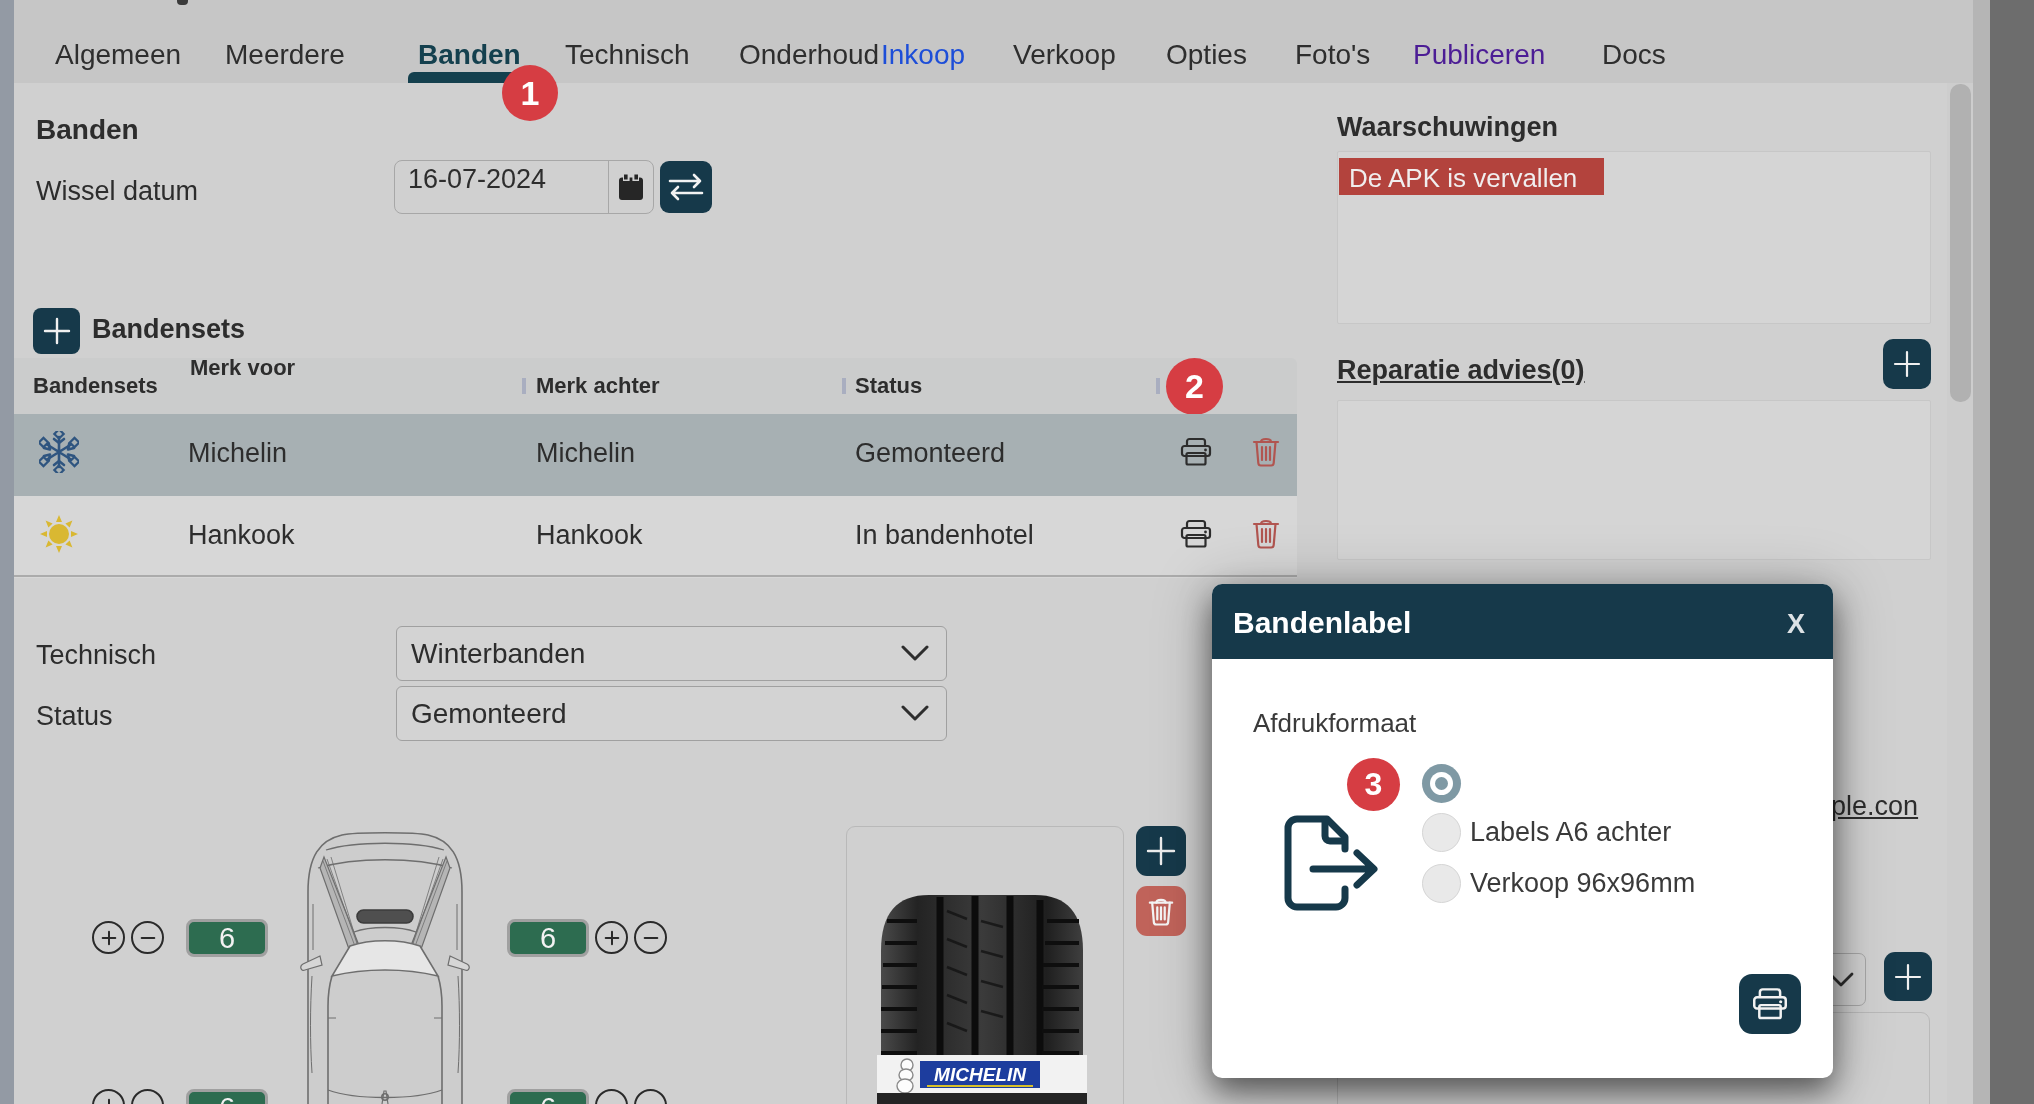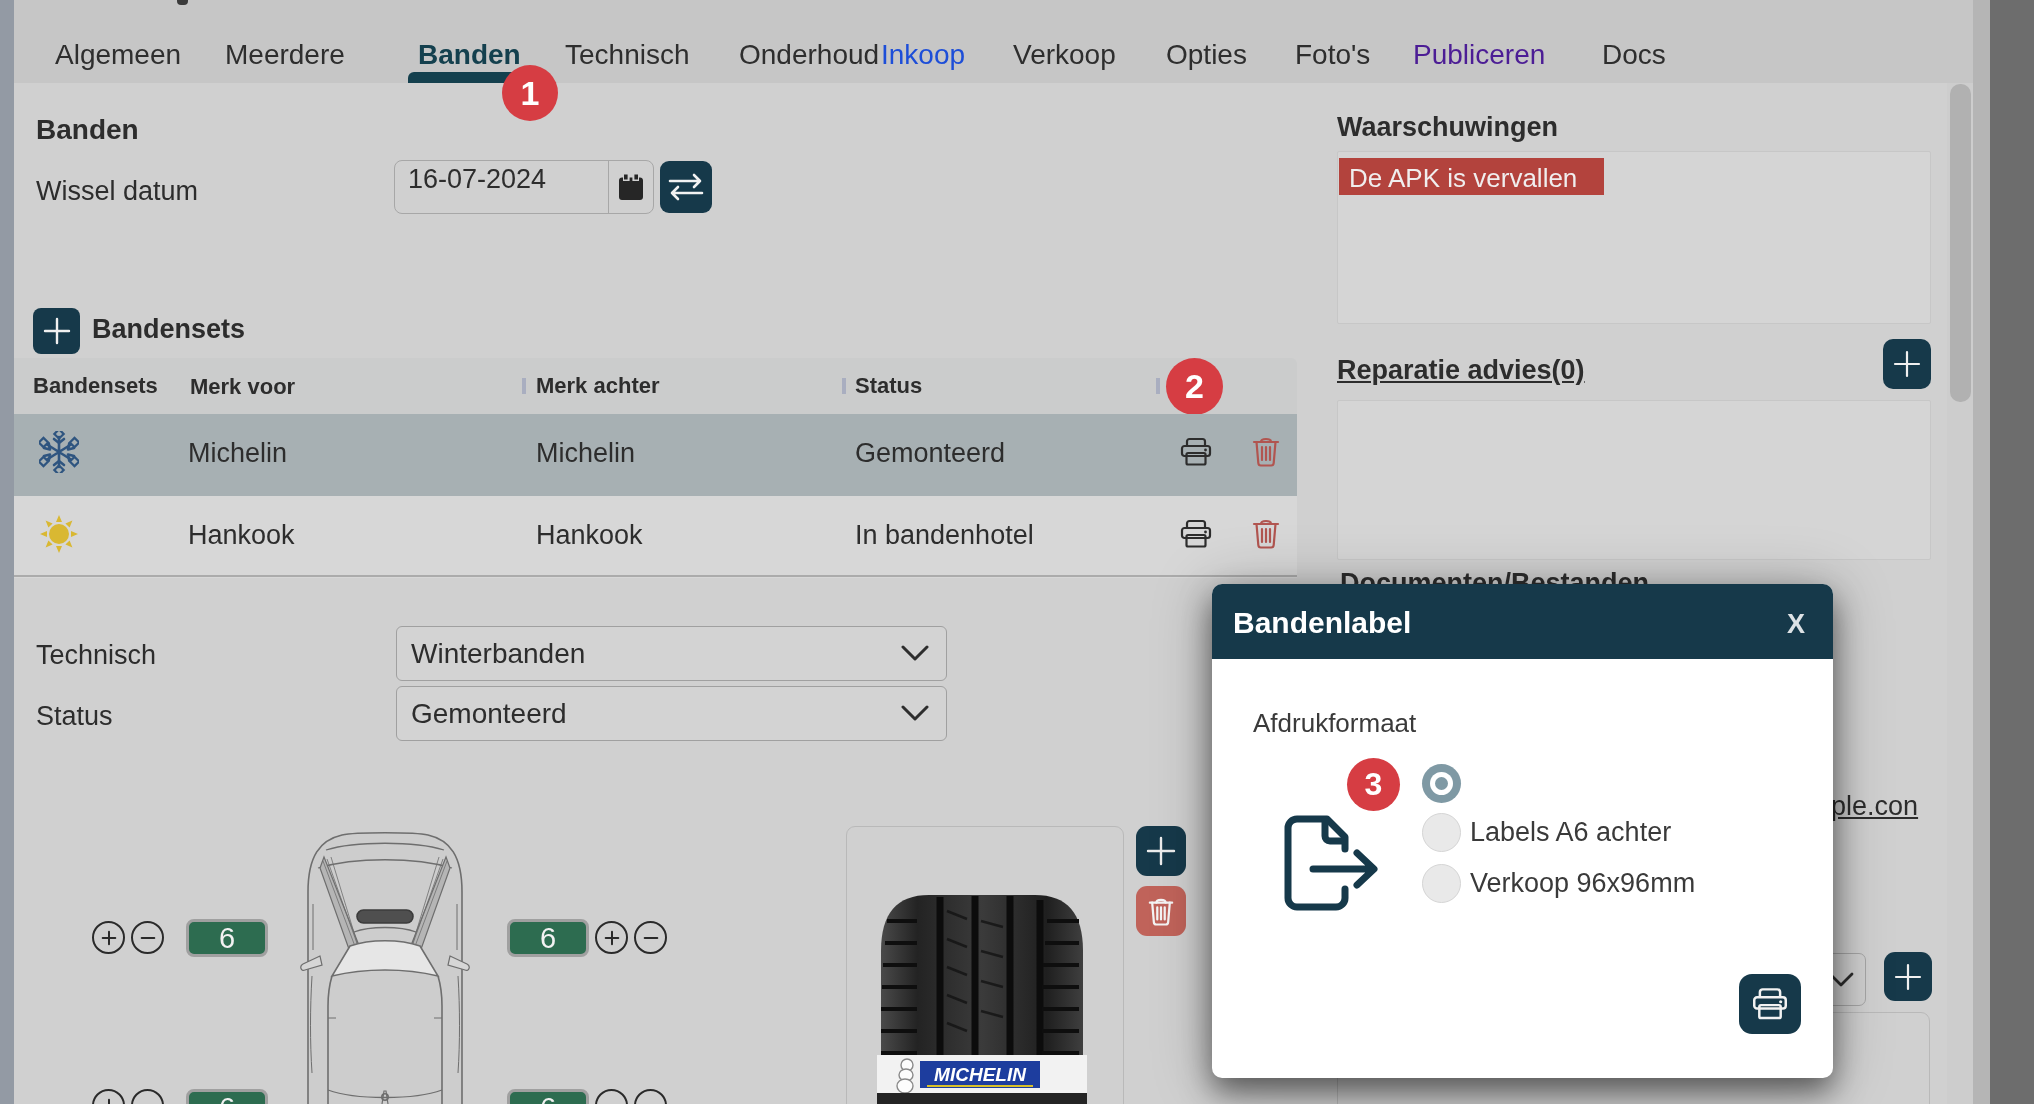--- a/index.html
+++ b/index.html
@@ -65,7 +65,7 @@
 
   <div class="abs" style="left:14px;top:358px;width:1283px;height:56px;background:#cbcccc;border-radius:0 6px 0 0"></div>
   <div class="txt b" style="left:33px;top:373px;font-size:22px;line-height:25px">Bandensets</div>
-  <div class="txt b" style="left:190px;top:374px;font-size:22px;line-height:25px">Merk voor</div>
+  <div class="txt b" style="left:190px;top:355px;font-size:22px;line-height:25px">Merk voor</div>
   <div class="txt b" style="left:536px;top:373px;font-size:22px;line-height:25px">Merk achter</div>
   <div class="txt b" style="left:855px;top:373px;font-size:22px;line-height:25px">Status</div>
   <div class="abs" style="left:522px;top:378px;width:4px;height:16px;background:#a9aec0"></div>

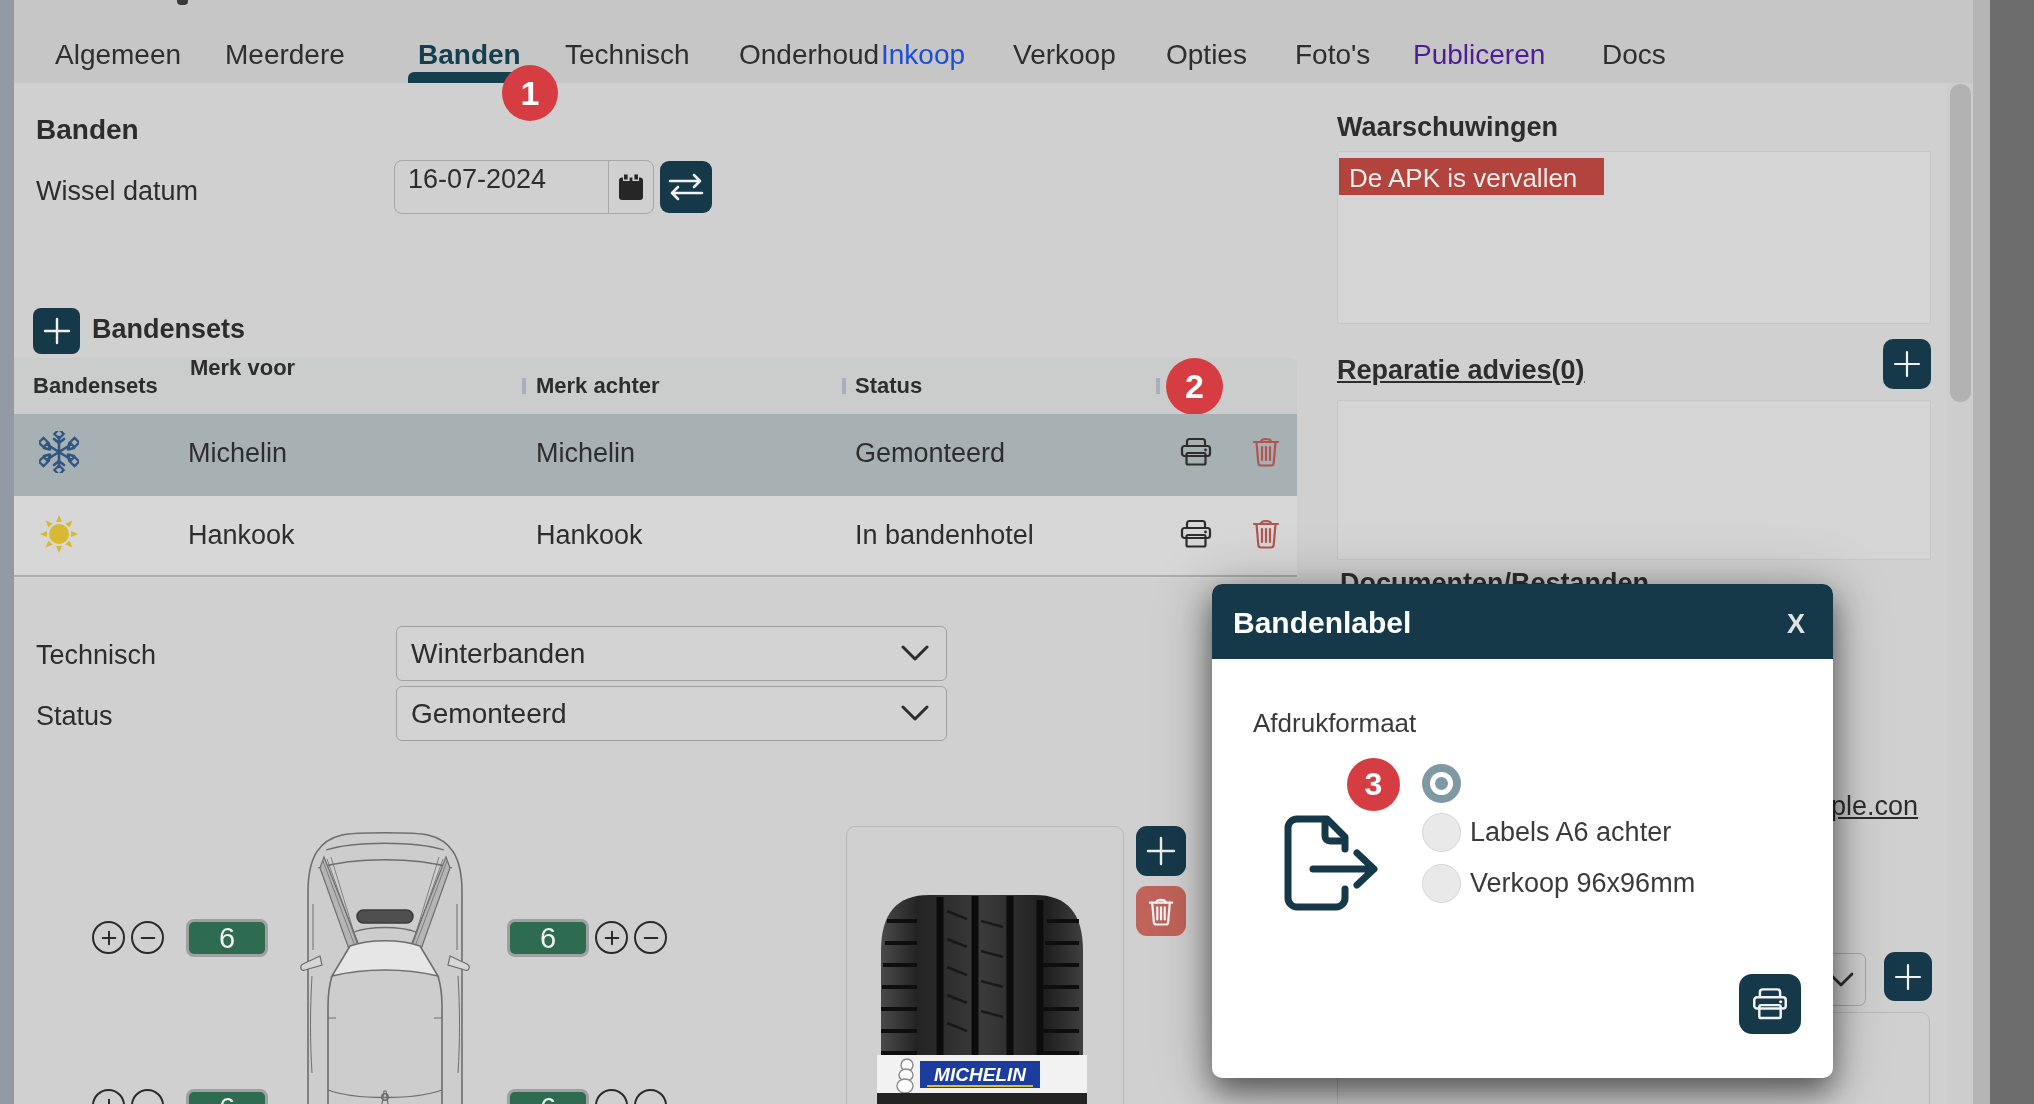--- a/index.html
+++ b/index.html
@@ -280,7 +280,6 @@
   </div>
   <div class="abs" style="left:1337px;top:400px;width:594px;height:160px;background:#d5d5d5;border:1px solid #c7c7c7;box-sizing:border-box;border-radius:2px"></div>
 
-  <div class="txt b" style="left:1340px;top:568px;font-size:27px">Documenten/Bestanden</div>
   <div class="txt" style="left:1831px;top:791px;text-decoration:underline">ple.con</div>
   <div class="abs" style="left:1700px;top:953px;width:166px;height:53px;border:1.5px solid #a6a6a6;border-radius:7px;box-sizing:border-box"></div>
   <div class="abs" style="left:1828px;top:972px"><svg width="26" height="15" viewBox="0 0 26 15">

